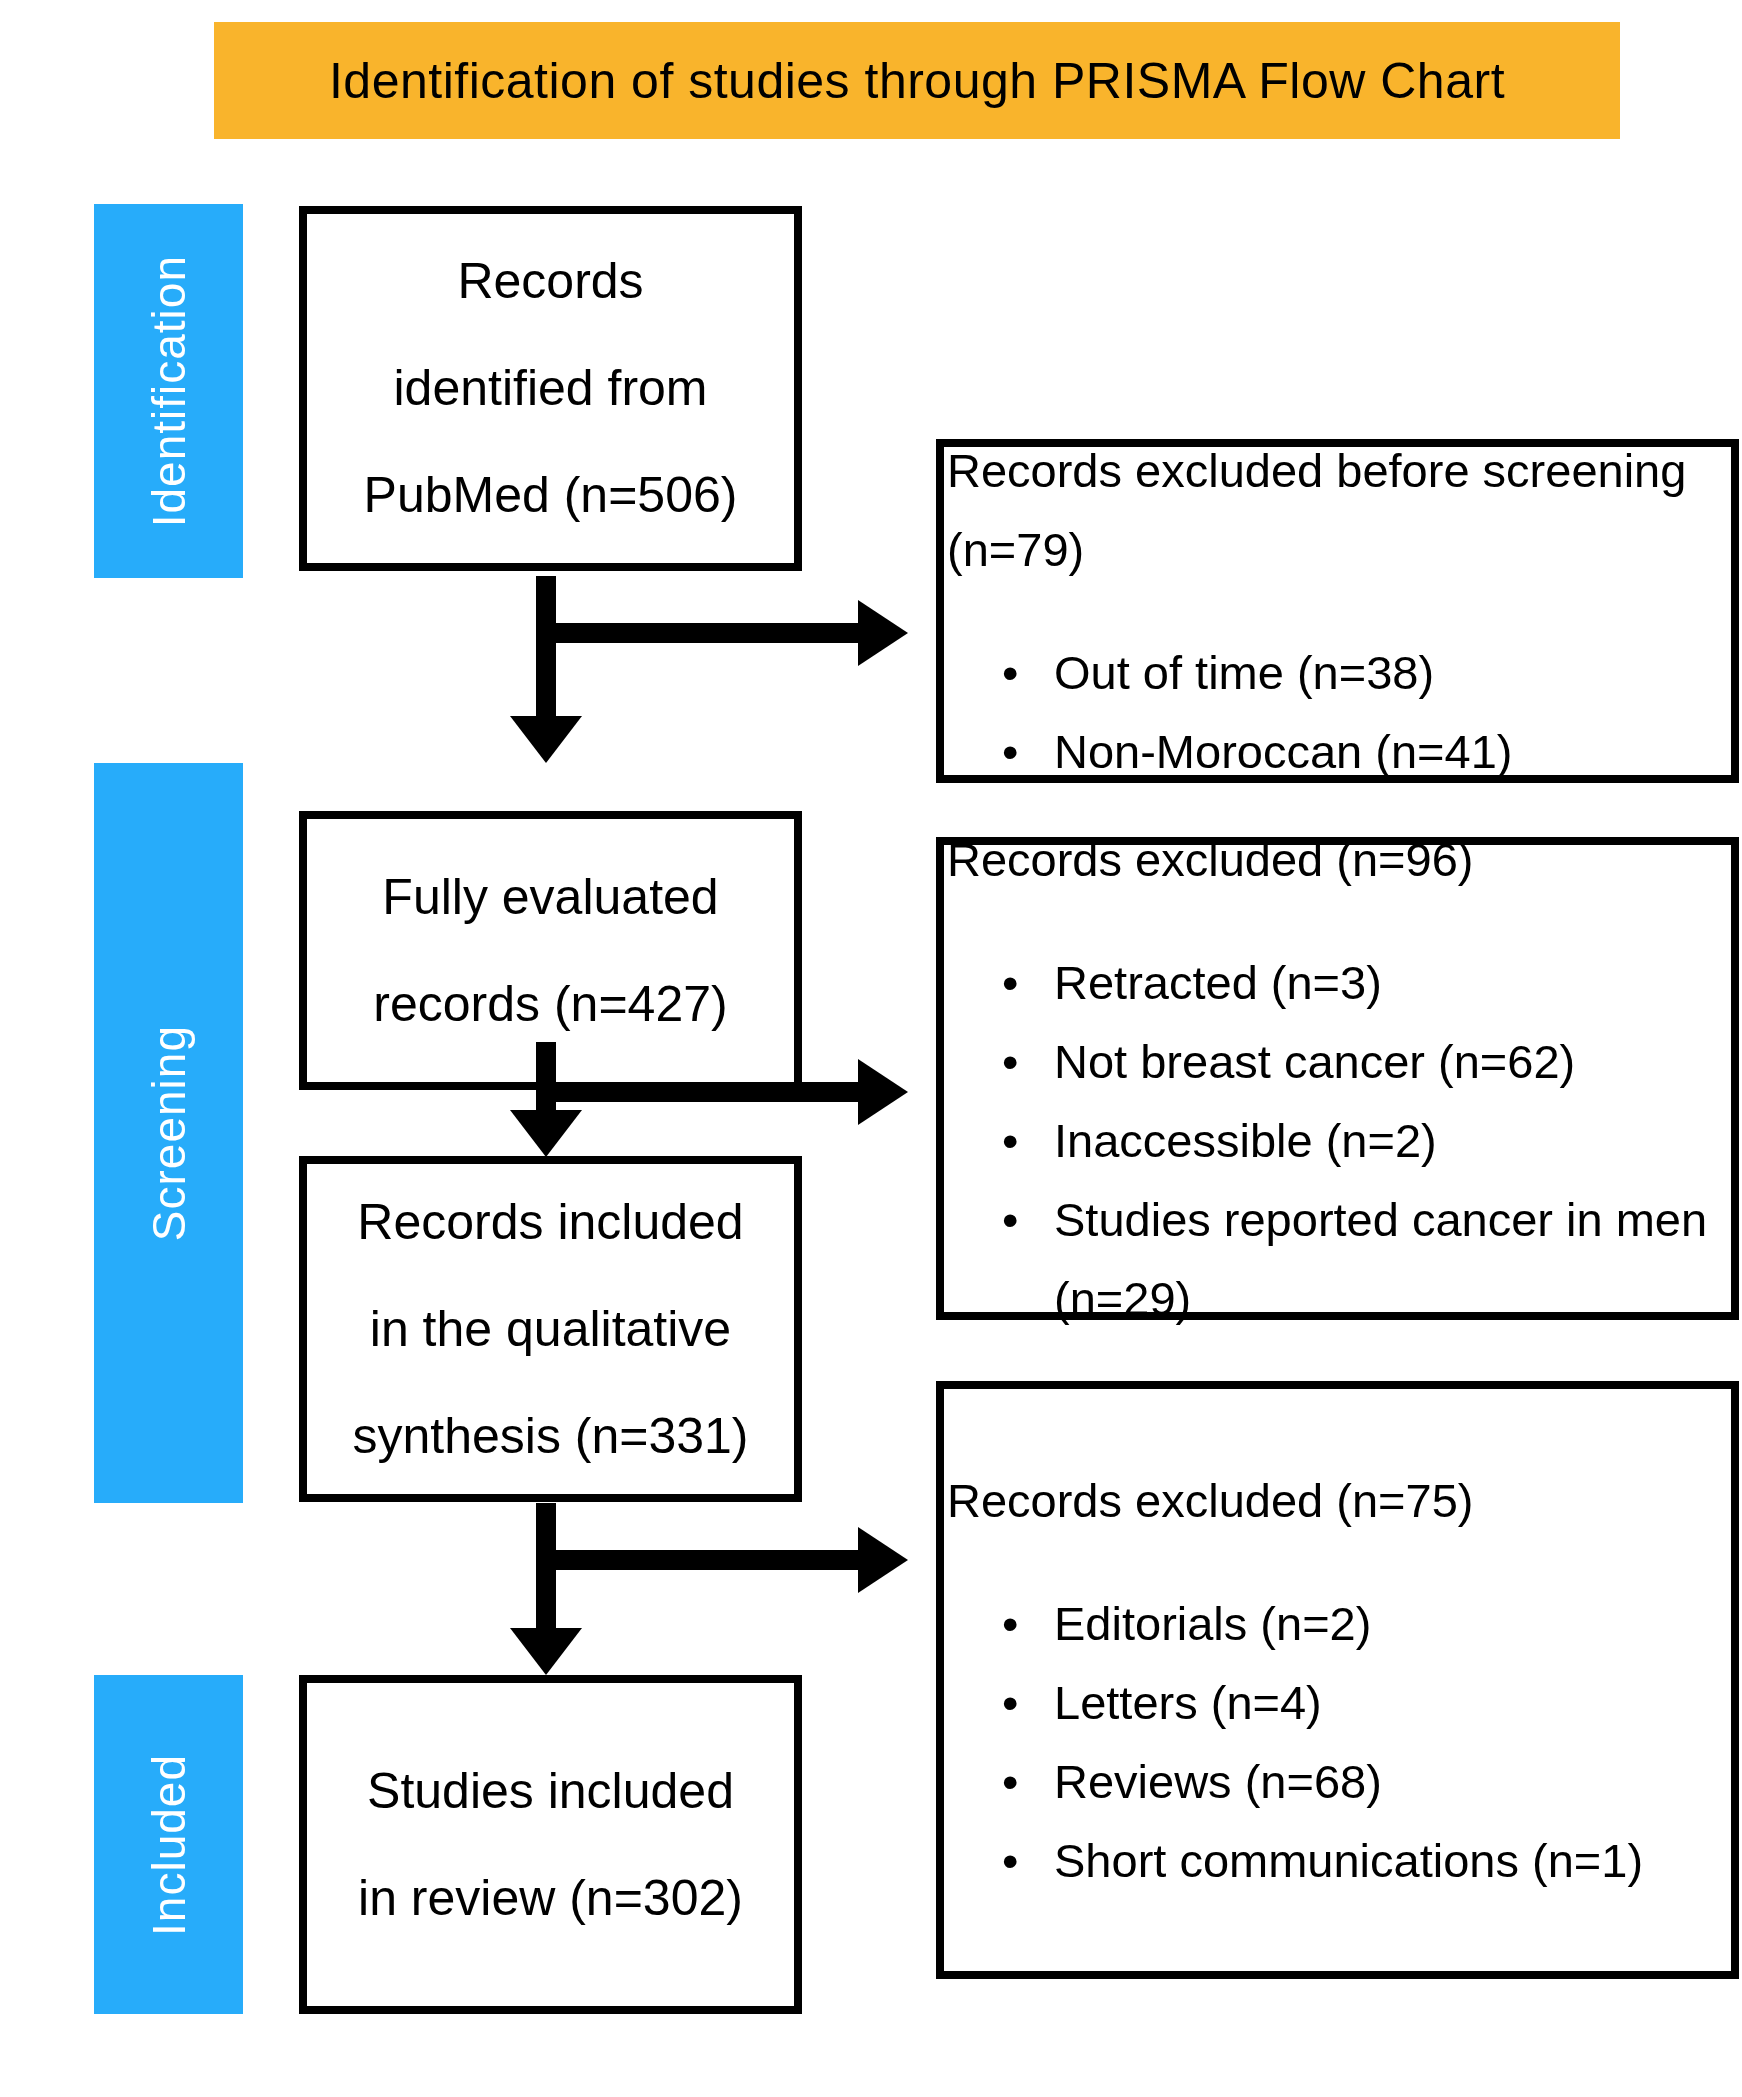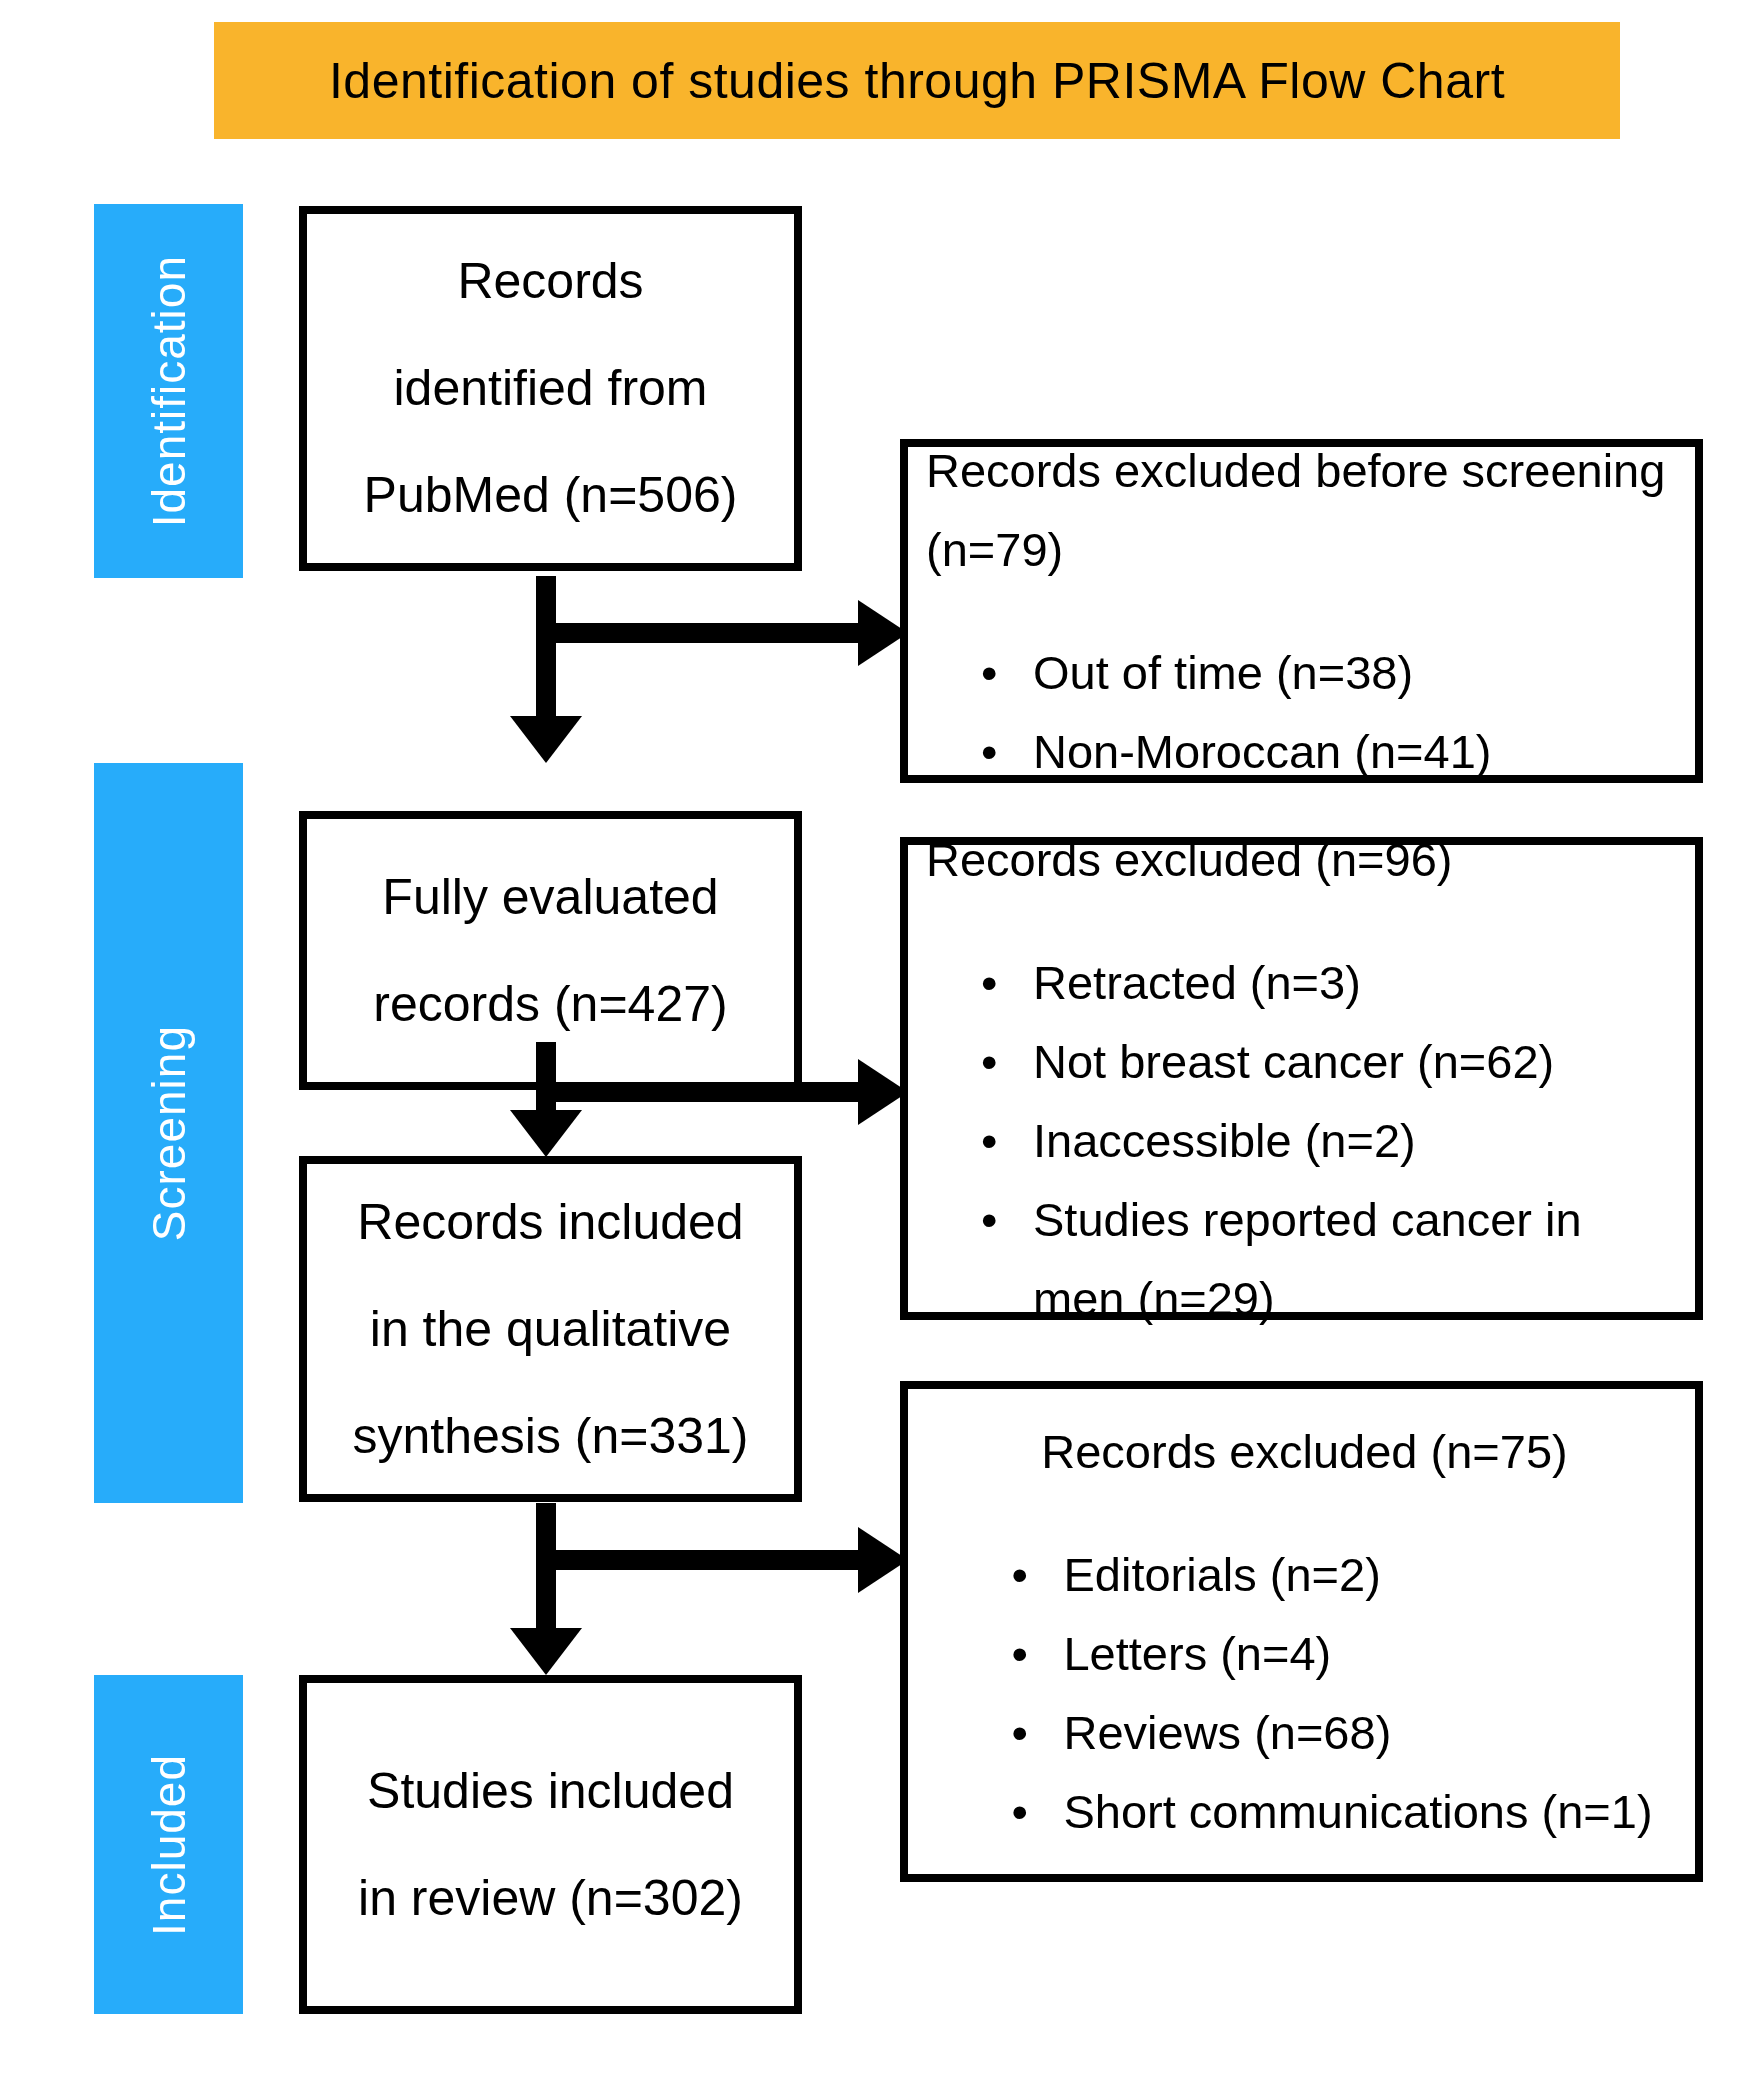--- a/index.html
+++ b/index.html
@@ -83,7 +83,7 @@
   
   .excl-box {
     position: absolute;
-    left: 900px;
+    left: 936px;
     width: 803px;
     border: 8px solid #000000;
     background: #ffffff;
@@ -91,7 +91,7 @@
     display: flex;
     flex-direction: column;
     justify-content: center;
-    padding: 0 12px 0 18px;
+    padding: 0 12px 0 3px;
     gap: 44px;
   }
   #excl-1 { top: 439px;  height: 344px; }

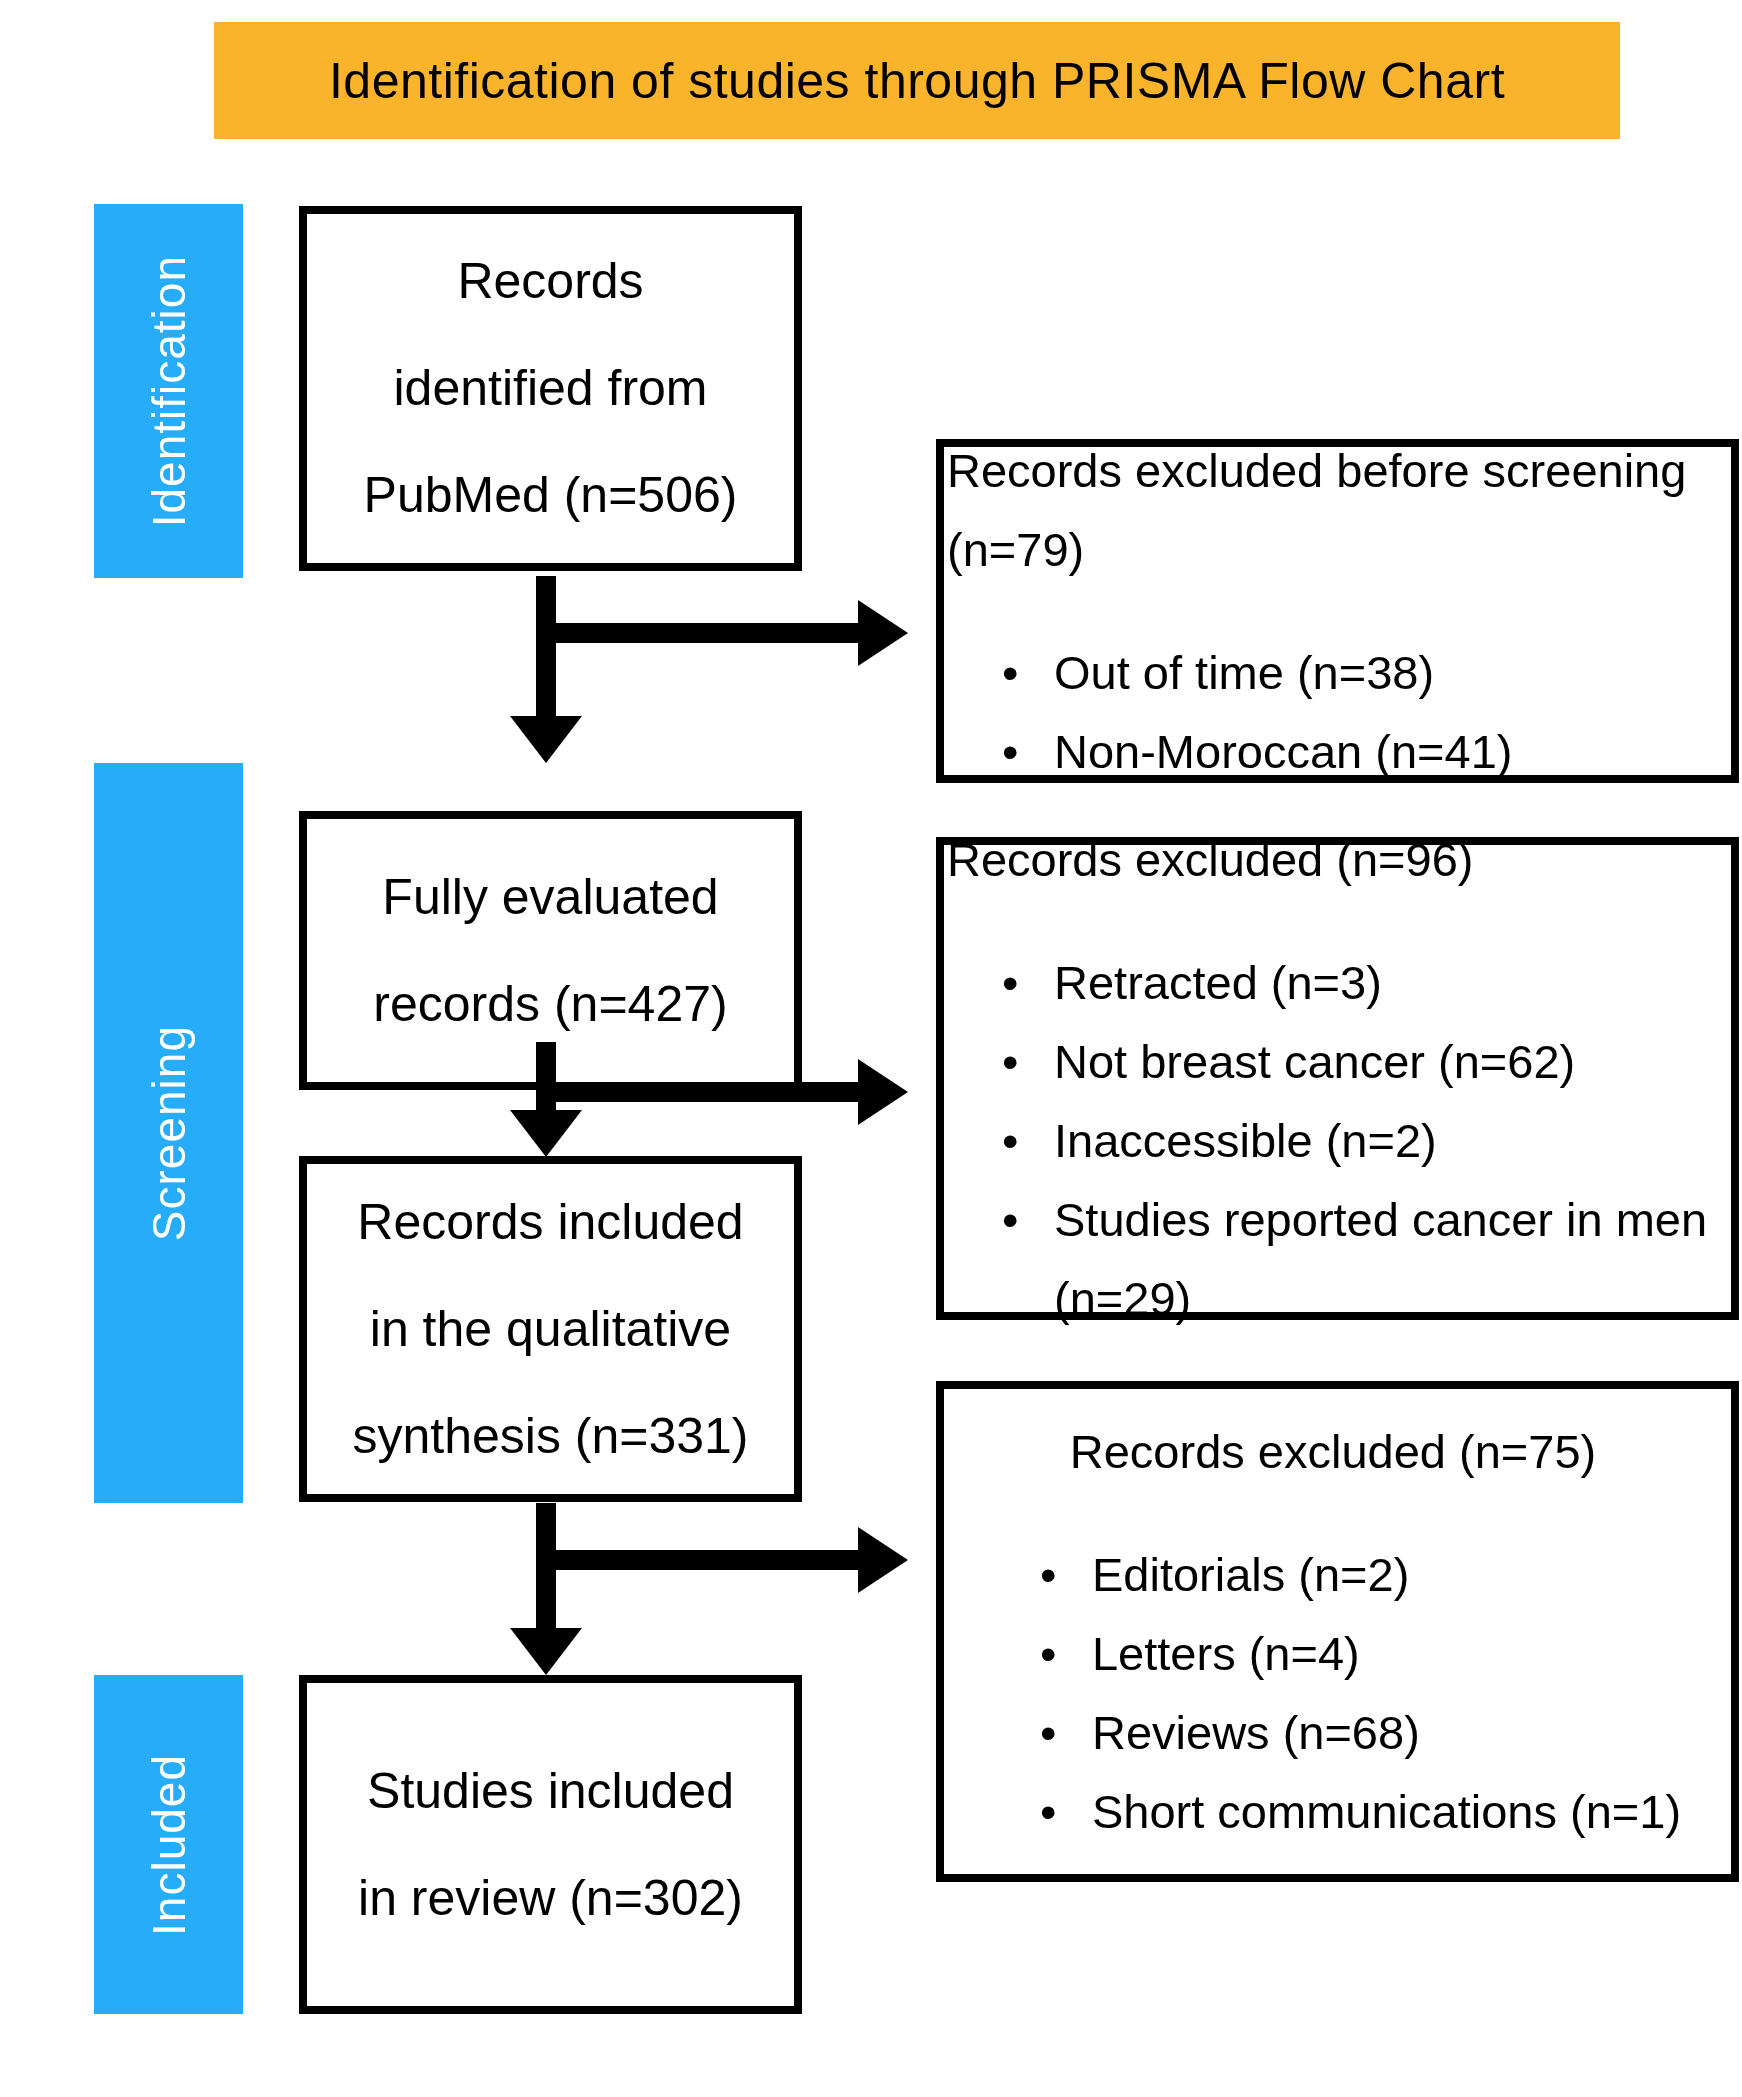--- a/index.html
+++ b/index.html
@@ -96,7 +96,7 @@
   }
   #excl-1 { top: 439px;  height: 344px; }
   #excl-2 { top: 837px; height: 483px; }
-  #excl-3 { top: 1381px; height: 501px; align-items: center; }
+  #excl-3 { top: 1381px; height: 598px; }
   .excl-heading {
     font-size: 47px;
     line-height: 79px;

